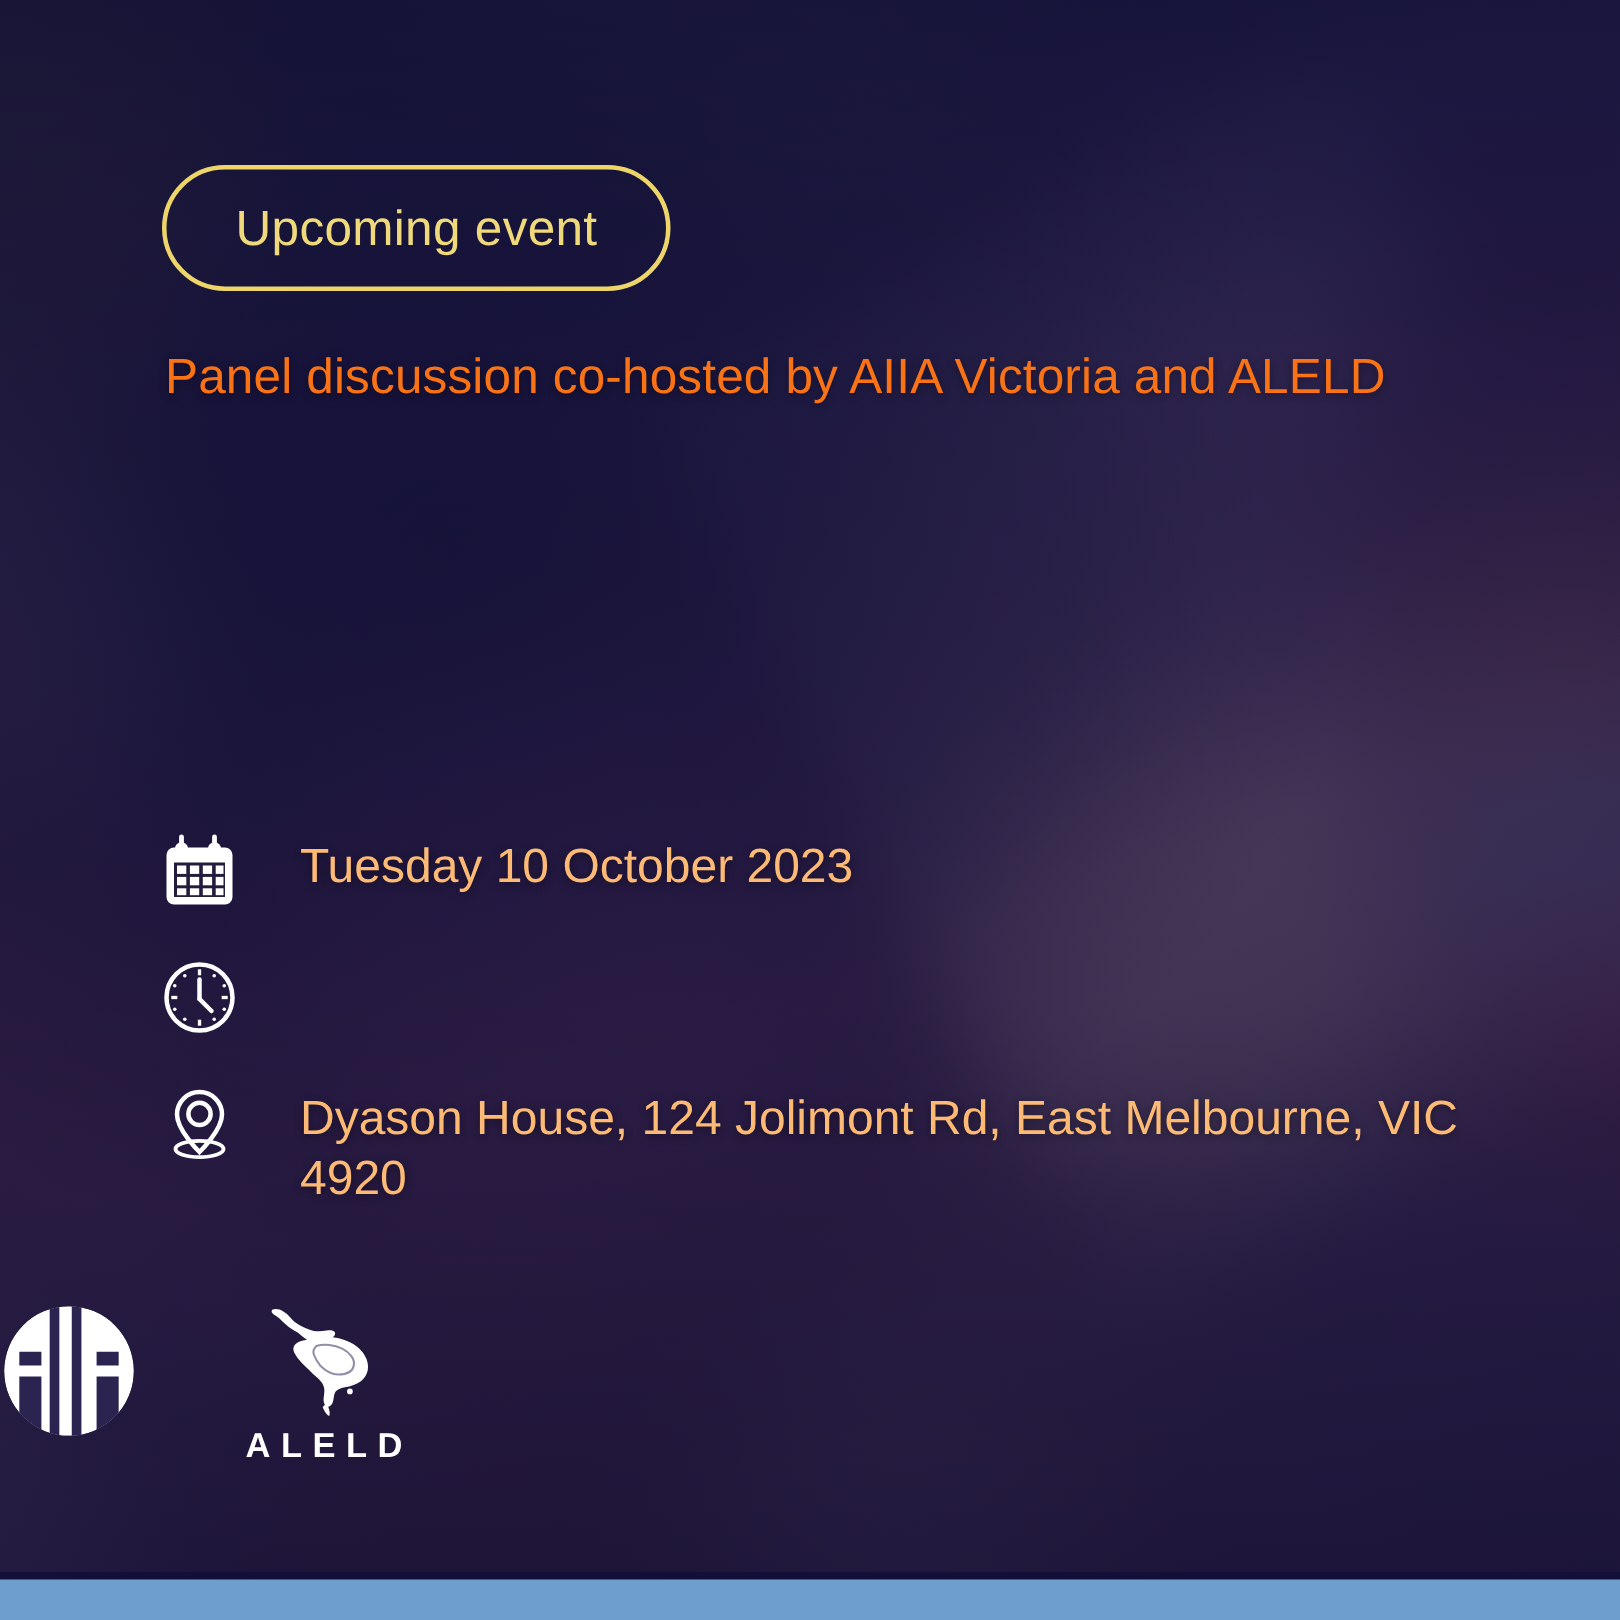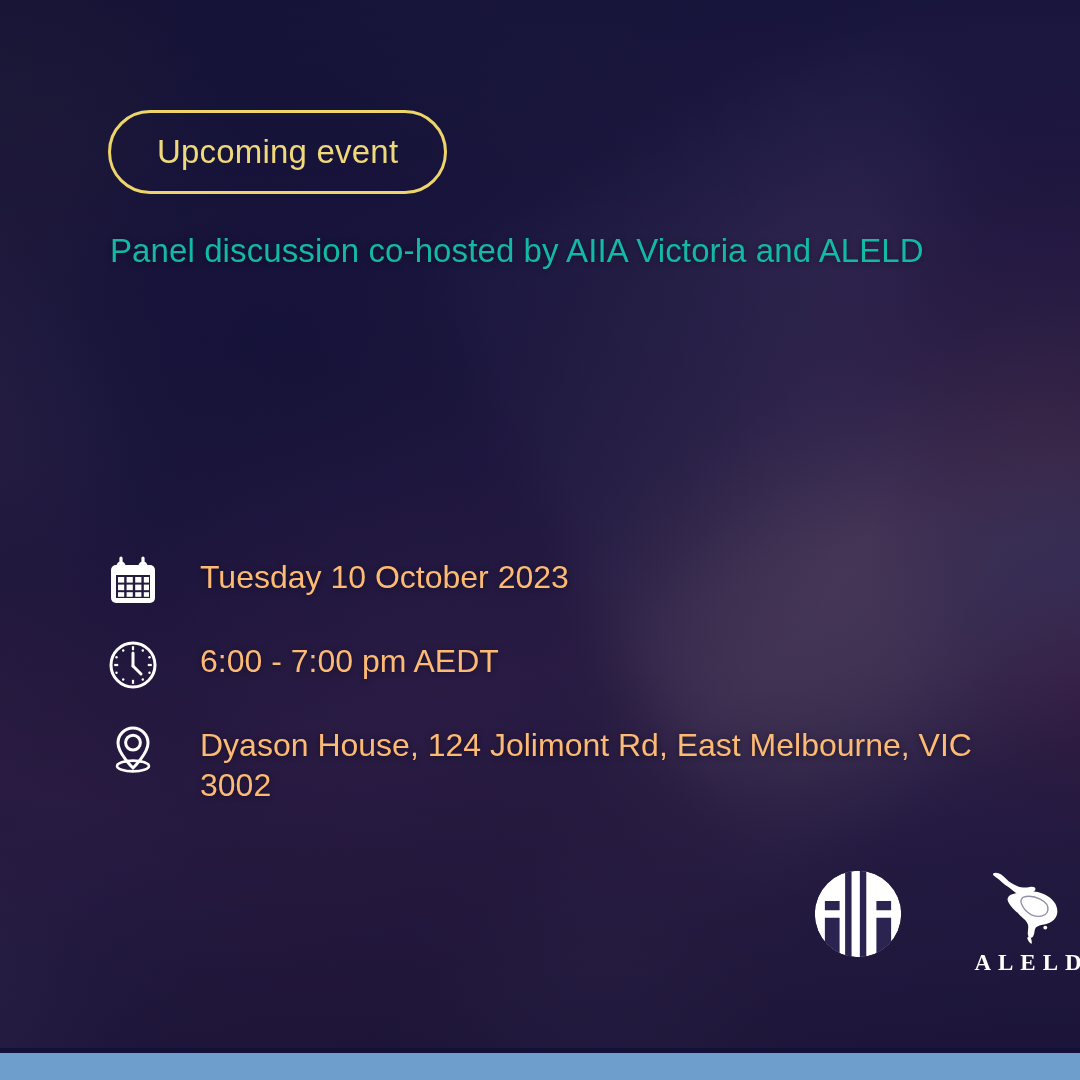--- a/index.html
+++ b/index.html
@@ -117,7 +117,7 @@
 
   .subtitle {
     position:absolute; left:110px; top:232px;
-    color:#14b8a6;
+    color:#f97316;
     font-size:33px;
     letter-spacing:.1px;
     white-space:nowrap;

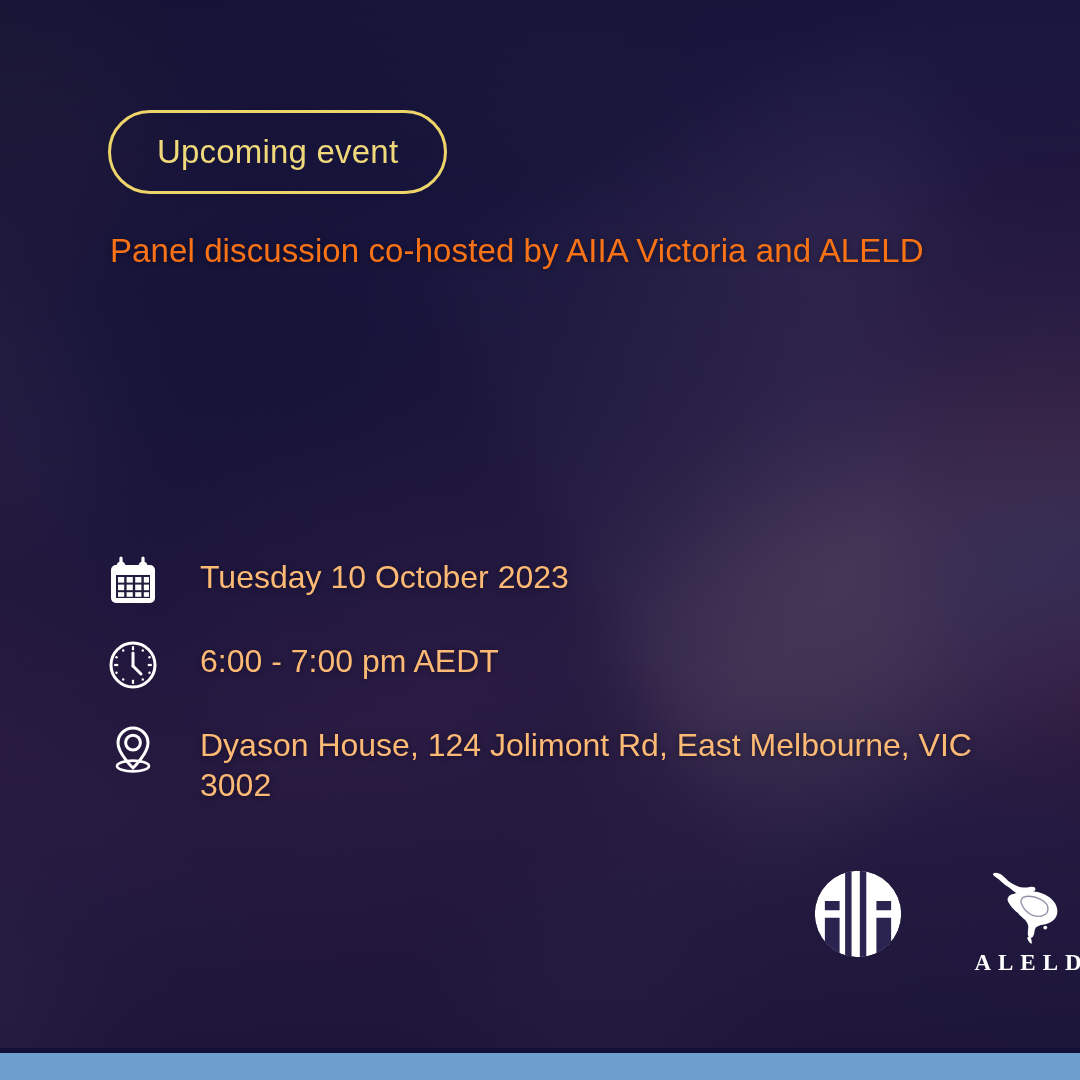--- a/index.html
+++ b/index.html
@@ -278,7 +278,6 @@
             <path d="M26 27 L34 35" stroke="#fff" stroke-width="3" stroke-linecap="round" fill="none"></path>
           </svg>
         </span>
-        <span class="txt">6:00 - 7:00 pm AEDT</span>
       </div>
 
       <div class="row">

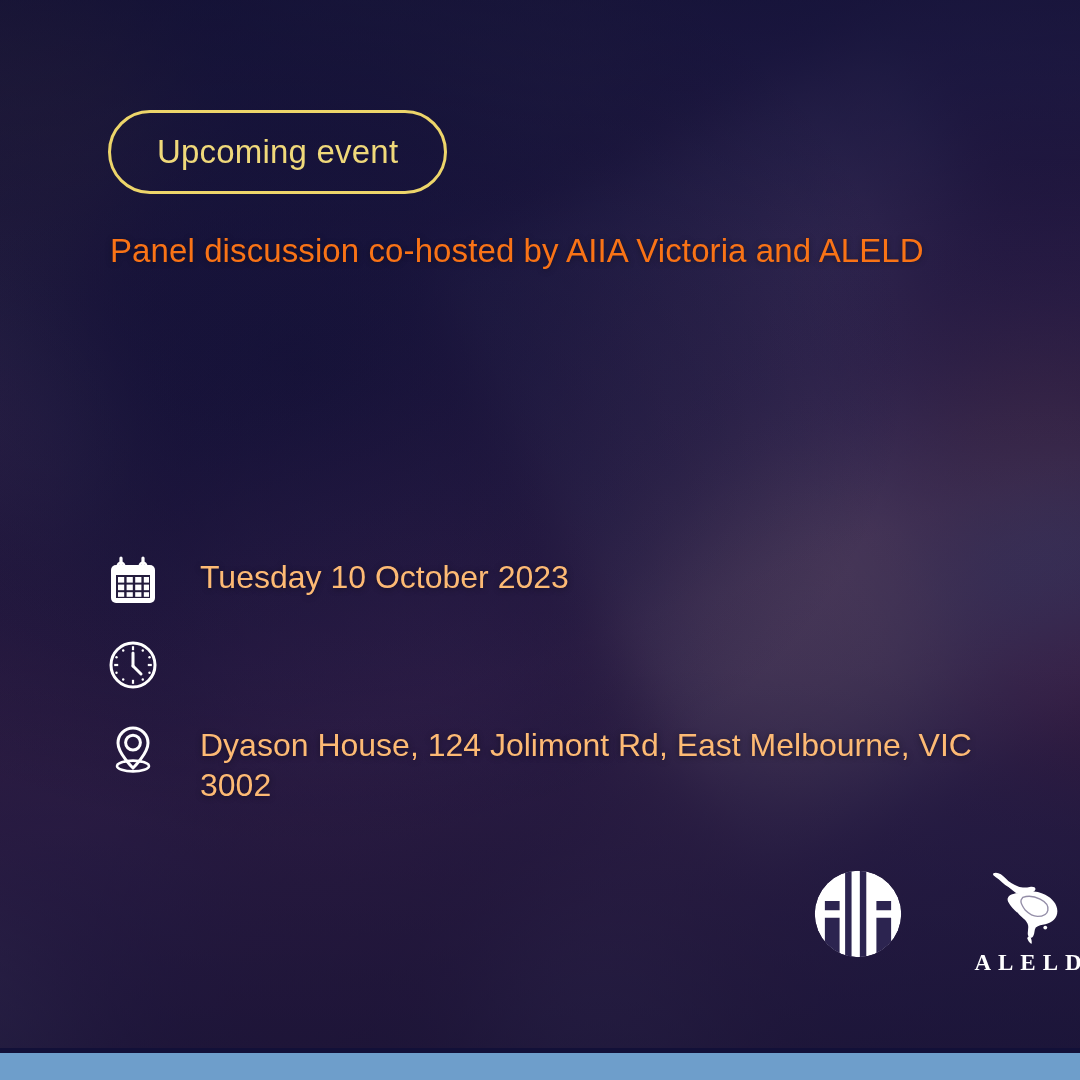--- a/index.html
+++ b/index.html
@@ -288,7 +288,7 @@
             <ellipse cx="26" cy="43" rx="16" ry="5.4" fill="none" stroke="#fff" stroke-width="2.6"></ellipse>
           </svg>
         </span>
-        <span class="txt">Dyason House, 124 Jolimont Rd, East Melbourne, VIC 3002</span>
+        <span class="txt">Dyason House, 124 Jolimont Rd, East Melbourne, VIC 4920</span>
       </div>
 
     </div>

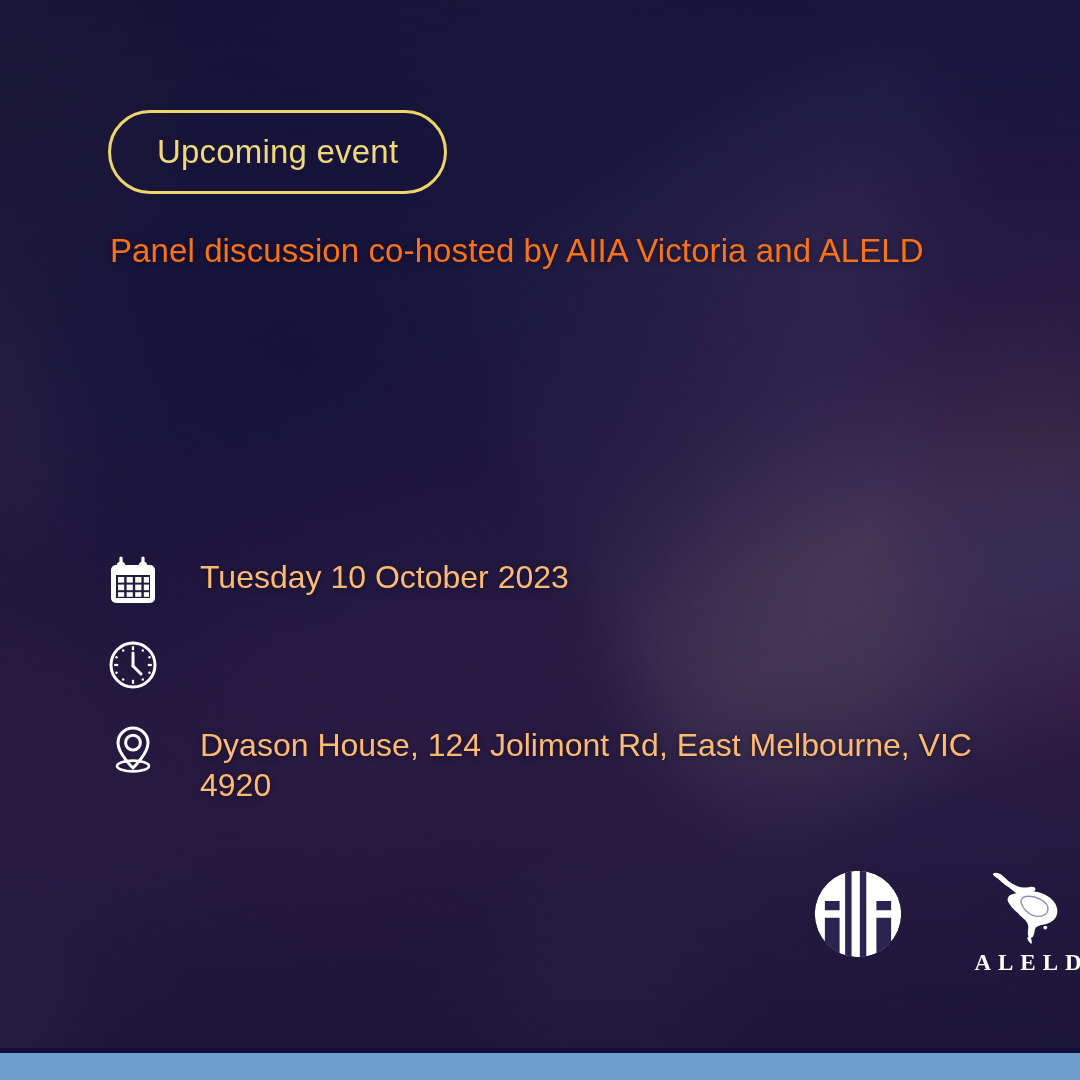--- a/index.html
+++ b/index.html
@@ -157,9 +157,8 @@
   
   .logos {
     position:absolute; left:0; right:0; top:868px;
-    display:flex; align-items:flex-start; justify-content:flex-end;
+    display:flex; align-items:flex-start; justify-content:flex-start;
     gap:72px;
-    font-family:Liberation Serif, serif;
   }
   .aiia-logo { width:92px; height:92px; }
   .aleld-logo { width:104px; display:flex; flex-direction:column; align-items:center; }

